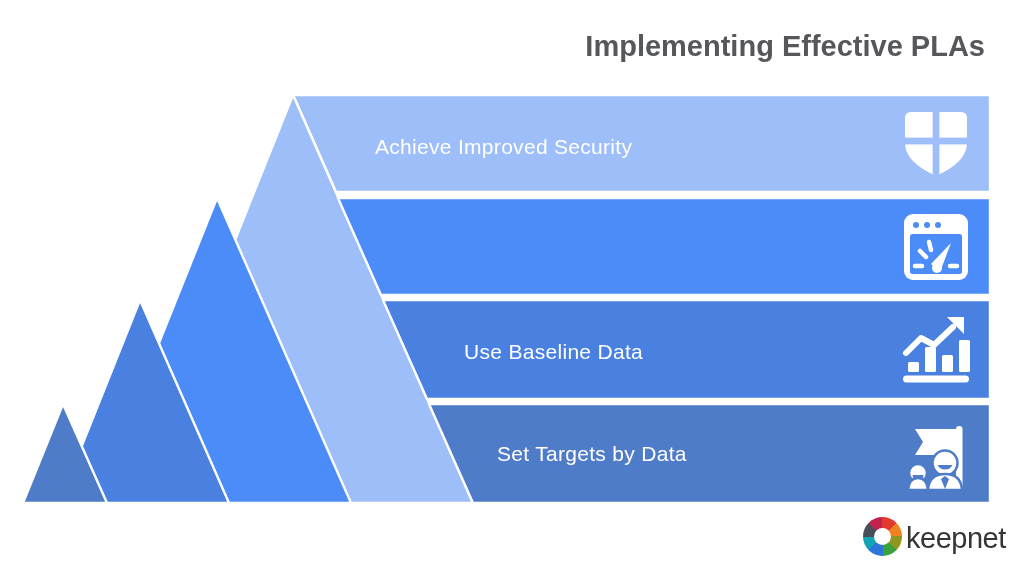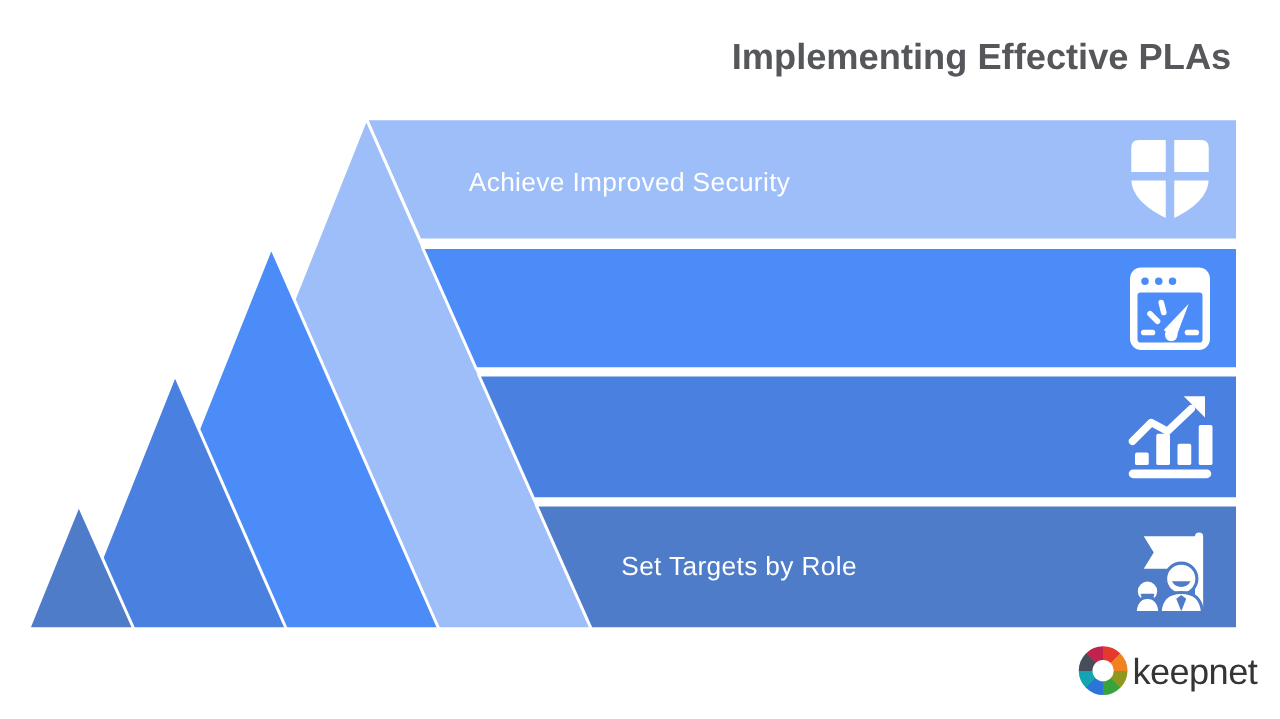--- a/index.html
+++ b/index.html
@@ -53,6 +53,7 @@
   </svg>
 
   <div class="bar-label lbl1">Achieve Improved Security</div>
+  <div class="bar-label lbl3">Use Baseline Data</div>
   <div class="bar-label lbl4">Set Targets by Role</div>
 
   <svg class="icon ic1" viewBox="0 0 70 70">

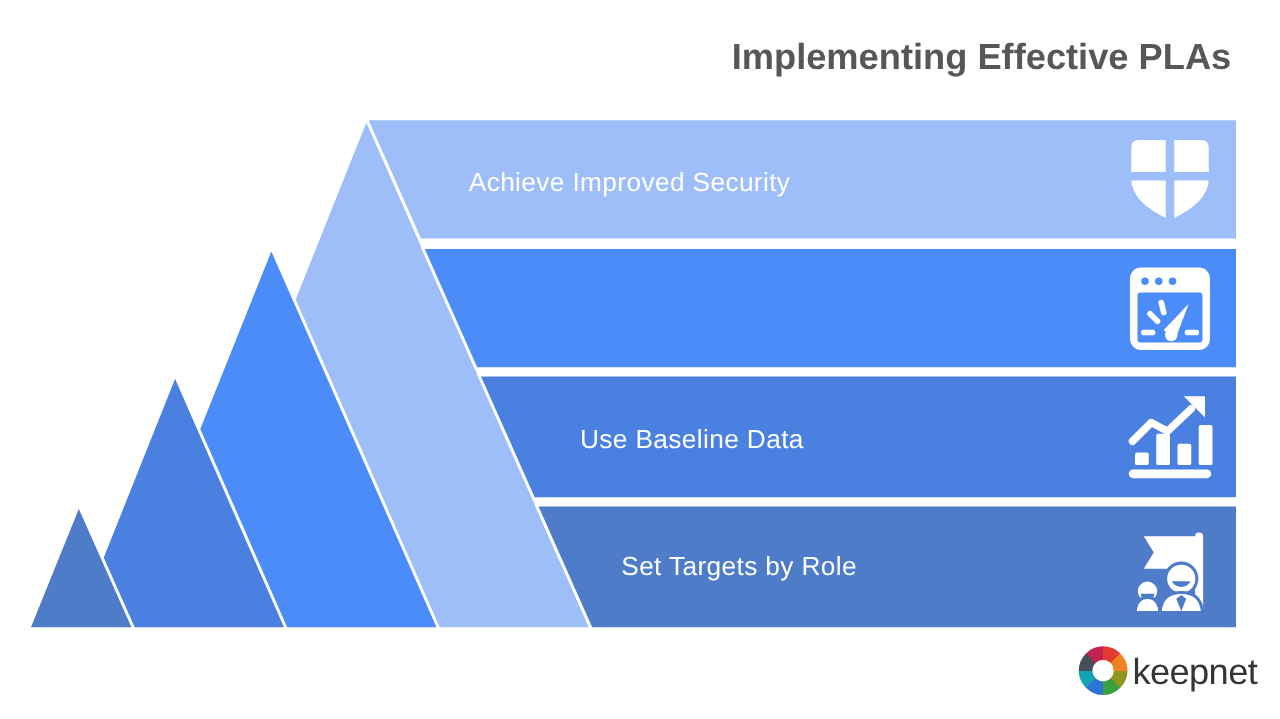--- a/index.html
+++ b/index.html
@@ -54,7 +54,7 @@
 
   <div class="bar-label lbl1">Achieve Improved Security</div>
   <div class="bar-label lbl3">Use Baseline Data</div>
-  <div class="bar-label lbl4">Set Targets by Role</div>
+  <div class="bar-label lbl4">Set Targets by Data</div>
 
   <svg class="icon ic1" viewBox="0 0 70 70">
     <path class="w" d="M10,3 H60 Q66,3 66,9 V34 Q66,53 35,67 Q4,53 4,34 V9 Q4,3 10,3 Z"></path>

